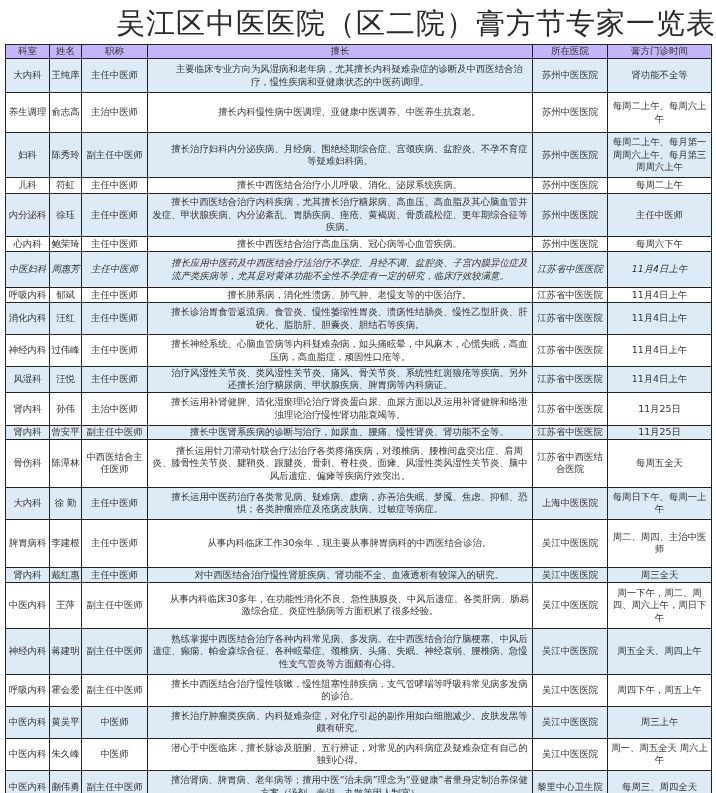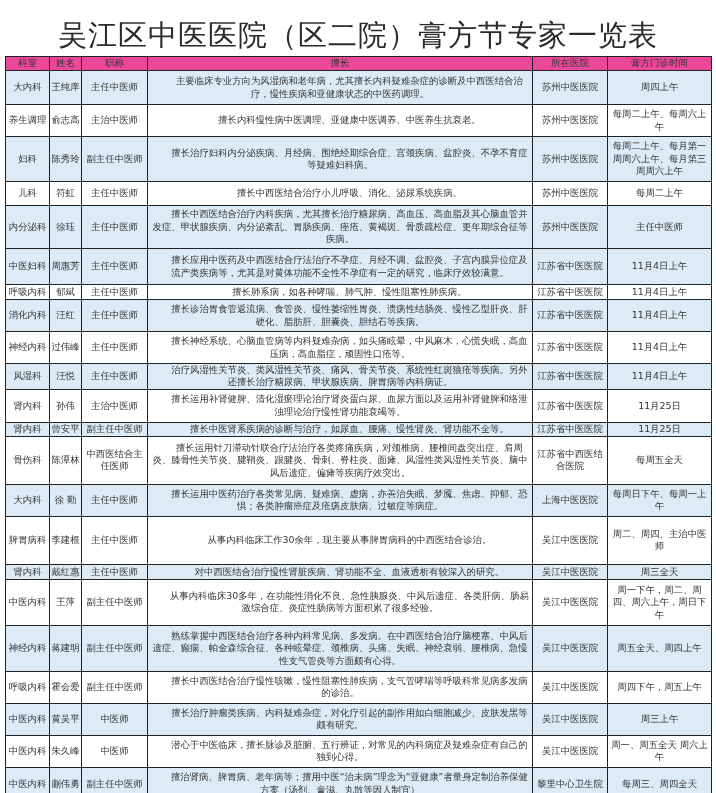--- a/index.html
+++ b/index.html
@@ -4,7 +4,7 @@
 <style>
   html, body { margin:0; padding:0; background:#ffffff; }
   body { width:716px; height:793px; overflow:hidden; font-family:"DejaVu Sans", sans-serif; color:#333; }
-  .title { text-align:center; font-size:29px; font-weight:normal; color:#2b2b2b; margin:0; padding-top:18px; height:38px; line-height:34px; letter-spacing:1px; }
+  .title { text-align:right; font-size:29px; font-weight:normal; color:#2b2b2b; margin:0; padding-top:6px; height:38px; line-height:34px; letter-spacing:1px; }
   table { border-collapse:collapse; width:706px; margin-left:5px; table-layout:fixed; }
   th, td { border:1px solid #222; font-size:9.4px; line-height:12.4px; padding:0 1px; }
   th { background:#ec4899; font-weight:normal; height:13px; font-size:9.5px; }

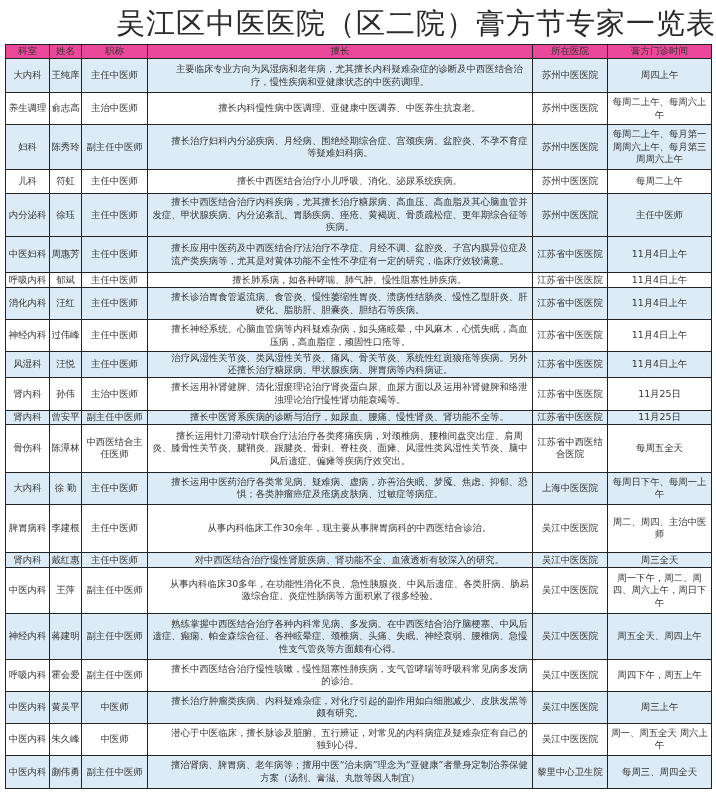--- a/index.html
+++ b/index.html
@@ -7,7 +7,7 @@
   .title { text-align:right; font-size:29px; font-weight:normal; color:#2b2b2b; margin:0; padding-top:6px; height:38px; line-height:34px; letter-spacing:1px; }
   table { border-collapse:collapse; width:706px; margin-left:5px; table-layout:fixed; }
   th, td { border:1px solid #222; font-size:9.4px; line-height:12.4px; padding:0 1px; }
-  th { background:#ec4899; font-weight:normal; height:13px; font-size:9.5px; }
+  th { background:#c4b5fd; font-weight:normal; height:13px; font-size:9.5px; }
   td.c { text-align:center; vertical-align:middle; }
   td.d { text-align:center; vertical-align:middle; text-indent:2em; padding:0 2px; }
   tr.b td { background:#dcebf6; }

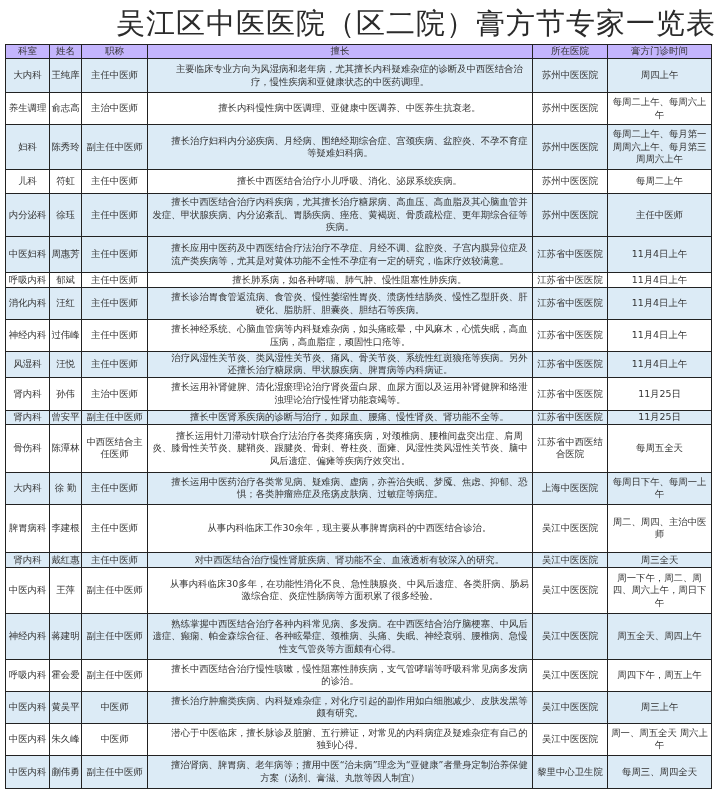--- a/index.html
+++ b/index.html
@@ -44,7 +44,7 @@
         <td class="c">主任中医师</td>
         <td class="d">主要临床专业方向为风湿病和老年病，尤其擅长内科疑难杂症的诊断及中西医结合治疗，慢性疾病和亚健康状态的中医药调理。</td>
         <td class="c">苏州中医医院</td>
-        <td class="c">周四上午</td>
+        <td class="c">肾功能不全等</td>
       </tr>
       <tr class="w" style="height: 32px;">
         <td class="c">养生调理</td>

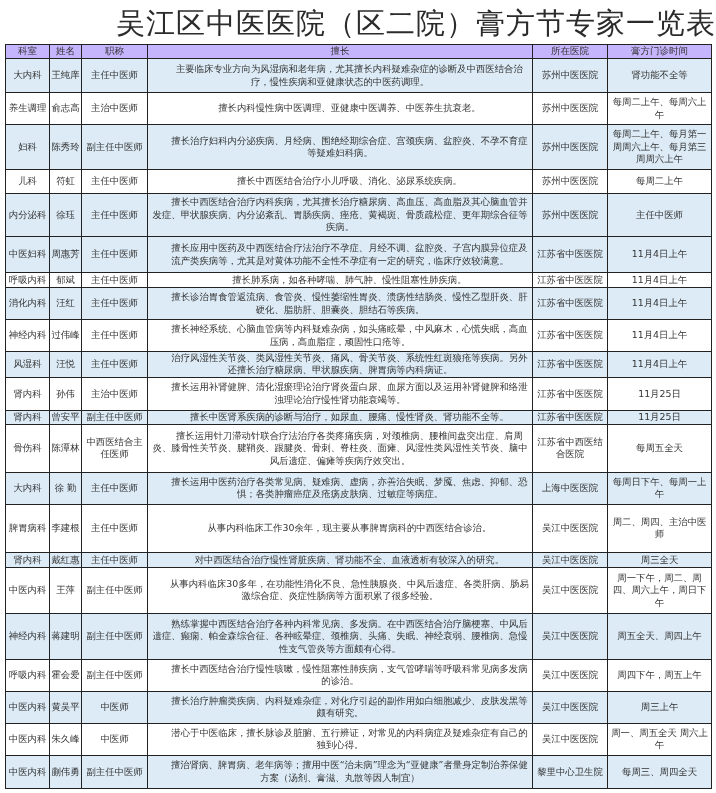--- a/index.html
+++ b/index.html
@@ -46,7 +46,7 @@
         <td class="c">苏州中医医院</td>
         <td class="c">肾功能不全等</td>
       </tr>
-      <tr class="w" style="height: 32px;">
+      <tr class="w" style="height: 40px;">
         <td class="c">养生调理</td>
         <td class="c">俞志高</td>
         <td class="c">主治中医师</td>

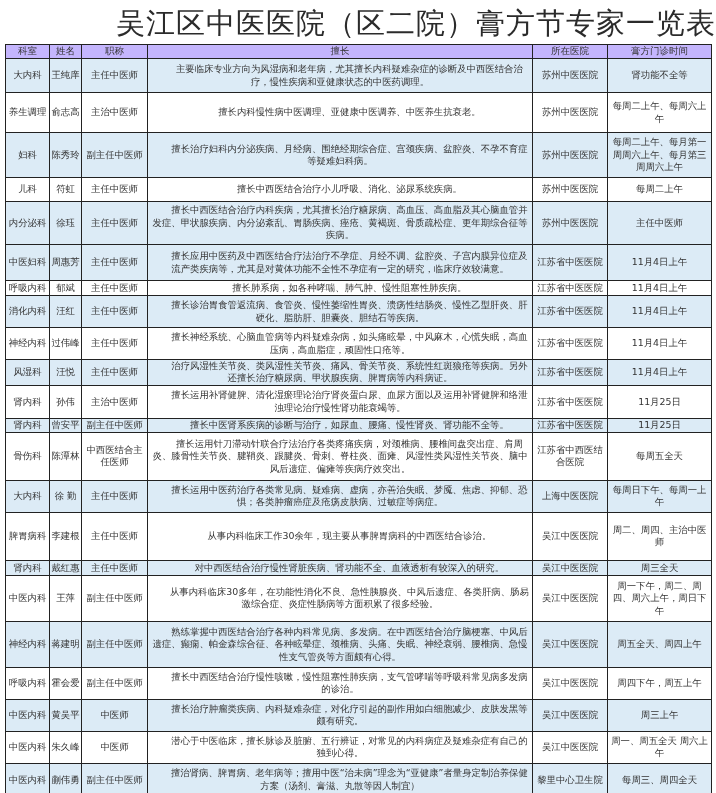--- a/index.html
+++ b/index.html
@@ -62,7 +62,7 @@
         <td class="c">苏州中医医院</td>
         <td class="c">每周二上午、每月第一周周六上午、每月第三周周六上午</td>
       </tr>
-      <tr class="w" style="height: 24px; margin-top: 36px;">
+      <tr class="w" style="height: 16px; margin-top: 36px;">
         <td class="c">儿科</td>
         <td class="c">符虹</td>
         <td class="c">主任中医师</td>

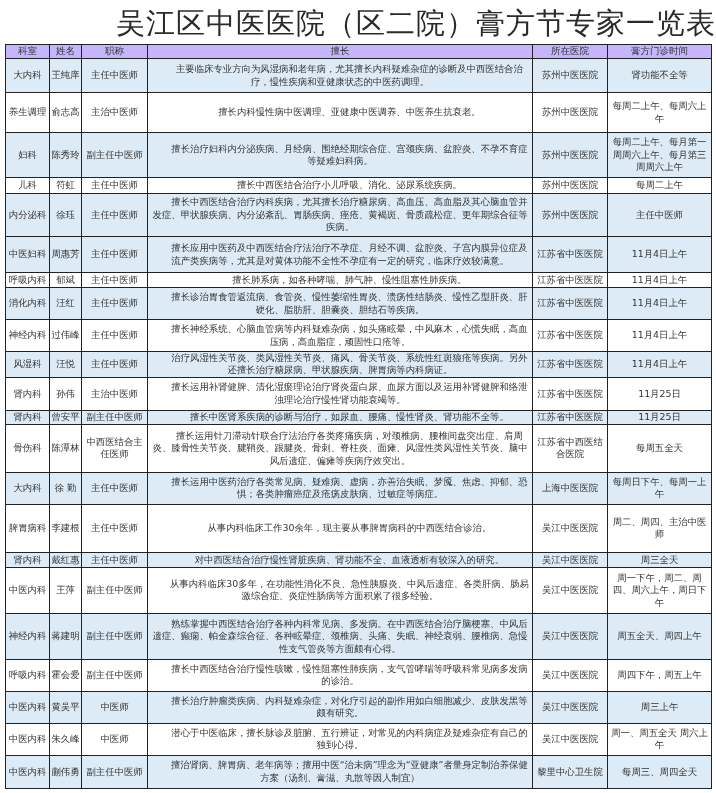--- a/index.html
+++ b/index.html
@@ -78,6 +78,14 @@
         <td class="c">苏州中医医院</td>
         <td class="c">主任中医师</td>
       </tr>
+      <tr class="w" style="height: 15px;">
+        <td class="c">心内科</td>
+        <td class="c">鲍荣琦</td>
+        <td class="c">主任中医师</td>
+        <td class="d">擅长中西医结合治疗高血压病、冠心病等心血管疾病。</td>
+        <td class="c">苏州中医医院</td>
+        <td class="c">每周六下午</td>
+      </tr>
       <tr class="b" style="height: 36px;">
         <td class="c">中医妇科</td>
         <td class="c">周惠芳</td>

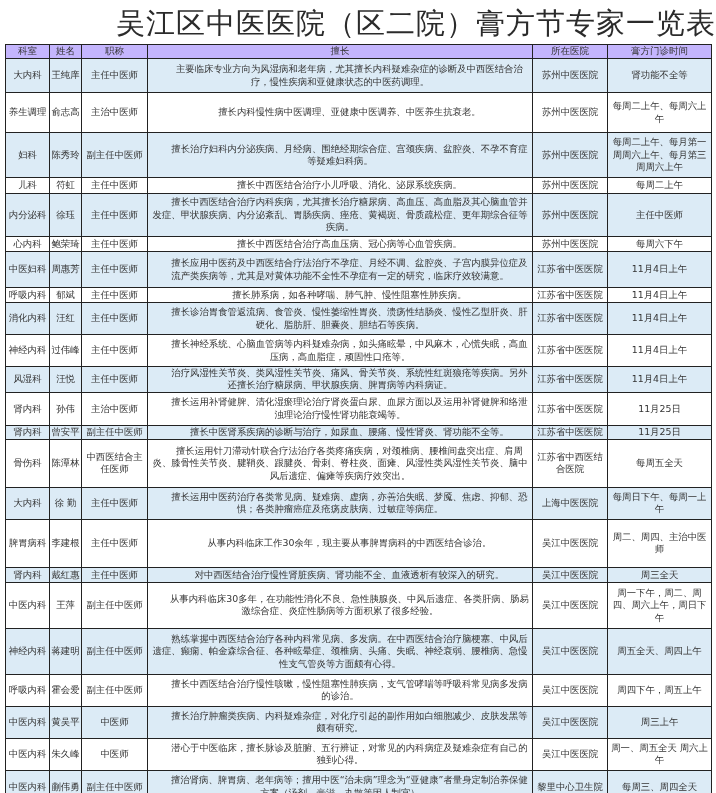--- a/index.html
+++ b/index.html
@@ -86,7 +86,7 @@
         <td class="c">苏州中医医院</td>
         <td class="c">每周六下午</td>
       </tr>
-      <tr class="b" style="height: 36px;">
+      <tr class="b" style="height: 36px; font-style: italic;">
         <td class="c">中医妇科</td>
         <td class="c">周惠芳</td>
         <td class="c">主任中医师</td>

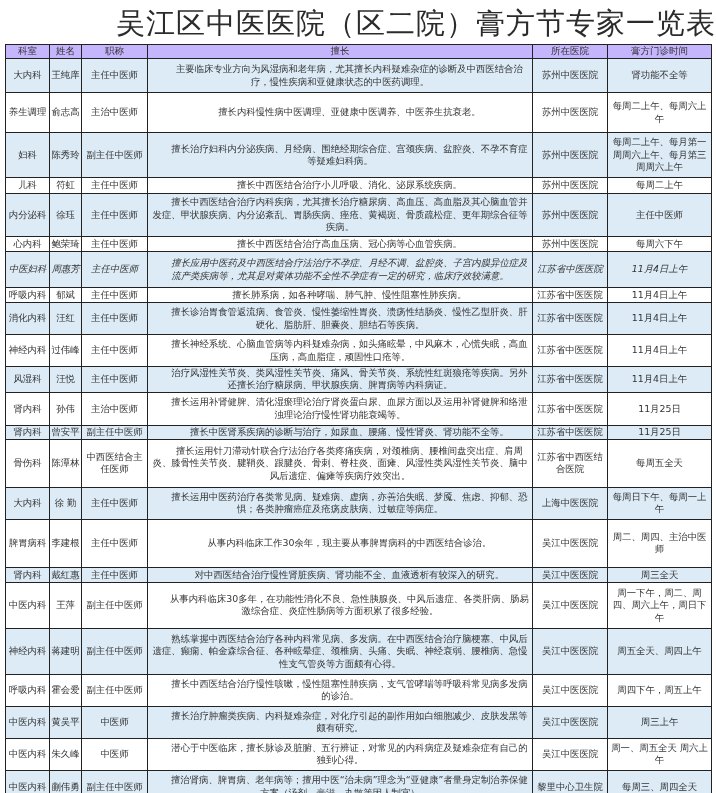--- a/index.html
+++ b/index.html
@@ -98,7 +98,7 @@
         <td class="c">呼吸内科</td>
         <td class="c">郁斌</td>
         <td class="c">主任中医师</td>
-        <td class="d">擅长肺系病，如各种哮喘、肺气肿、慢性阻塞性肺疾病。</td>
+        <td class="d">擅长肺系病，消化性溃疡、肺气肿、老慢支等的中医治疗。</td>
         <td class="c">江苏省中医医院</td>
         <td class="c">11月4日上午</td>
       </tr>

